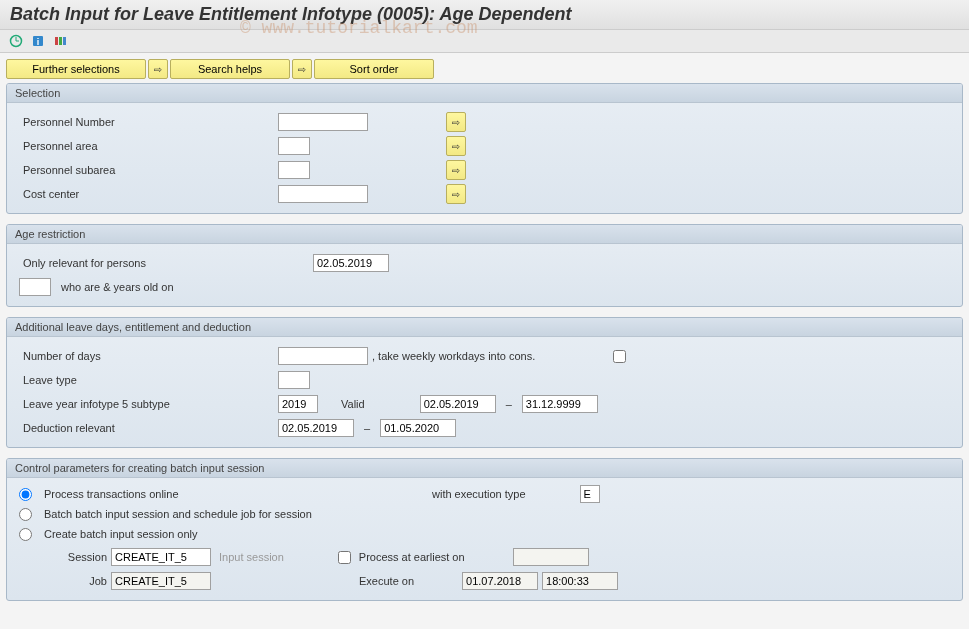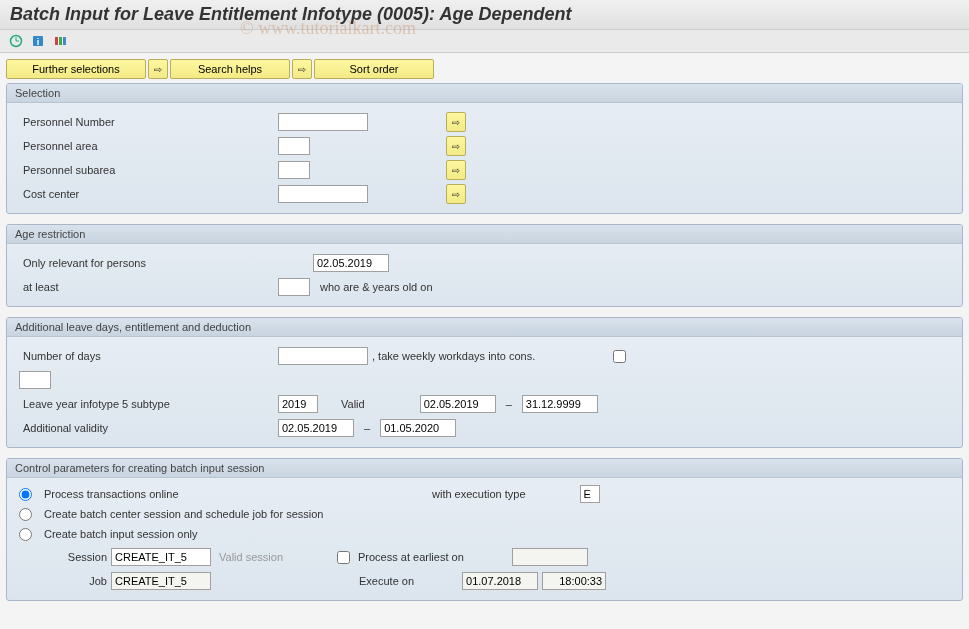--- a/index.html
+++ b/index.html
@@ -28,7 +28,7 @@
       left: 240px;
       color: rgba(200,140,100,0.4);
       font-size: 18px;
-      font-family: Liberation Serif, serif;
+      font-family: Liberation Mono, monospace;
       pointer-events: none;
     }
     .toolbar {

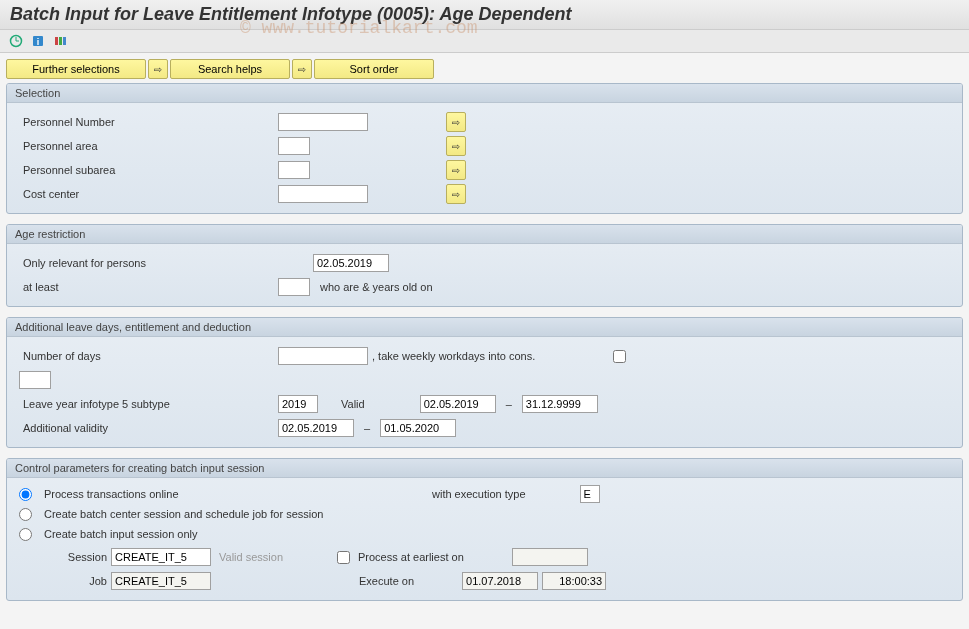--- a/index.html
+++ b/index.html
@@ -196,7 +196,6 @@
         <input class="sap-input w4" value="02.05.2019" style="">
       </div>
       <div class="row">
-        <span class="label" style="width:255px">  at least</span>
         <input class="sap-input w2" style="">
         <span style="margin-left:6px">who are &amp; years old on</span>
       </div>

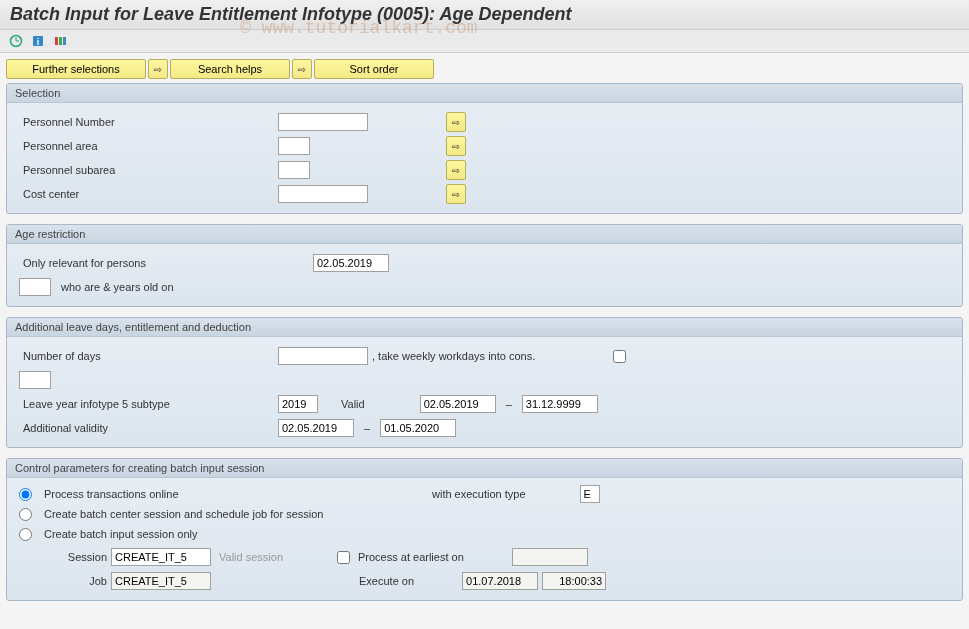--- a/index.html
+++ b/index.html
@@ -213,6 +213,7 @@
         <input type="checkbox" style="">
       </div>
       <div class="row">
+        <span class="label">Leave type</span>
         <input class="sap-input w2" style="">
       </div>
       <div class="row">

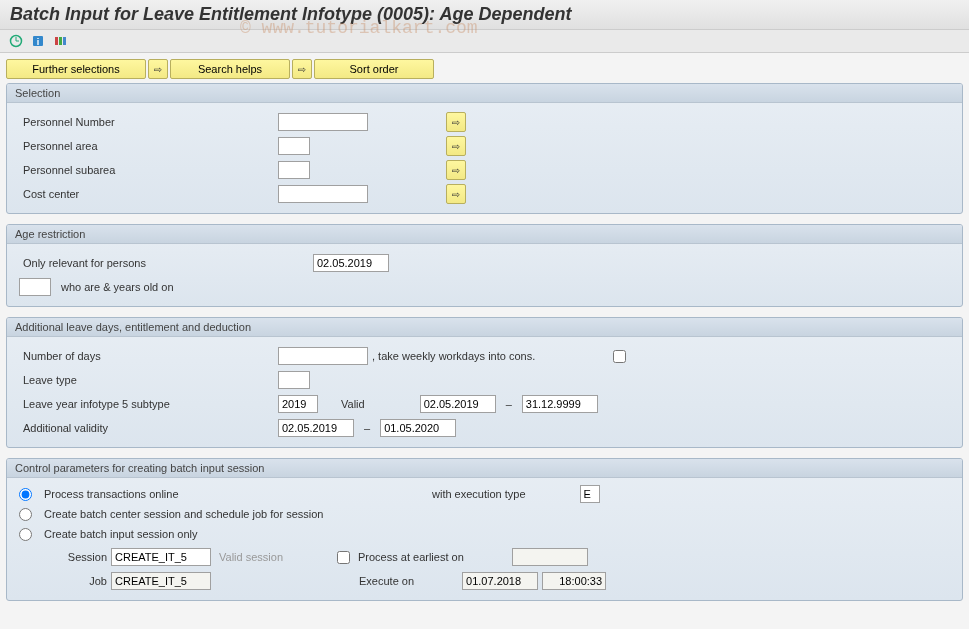--- a/index.html
+++ b/index.html
@@ -226,7 +226,7 @@
         <input class="sap-input w4" value="31.12.9999" style="">
       </div>
       <div class="row">
-        <span class="label">Additional validity</span>
+        <span class="label">Deduction relevant</span>
         <input class="sap-input w4" value="02.05.2019" style="">
         <span style="margin:0 6px">–</span>
         <input class="sap-input w4" value="01.05.2020" style="">

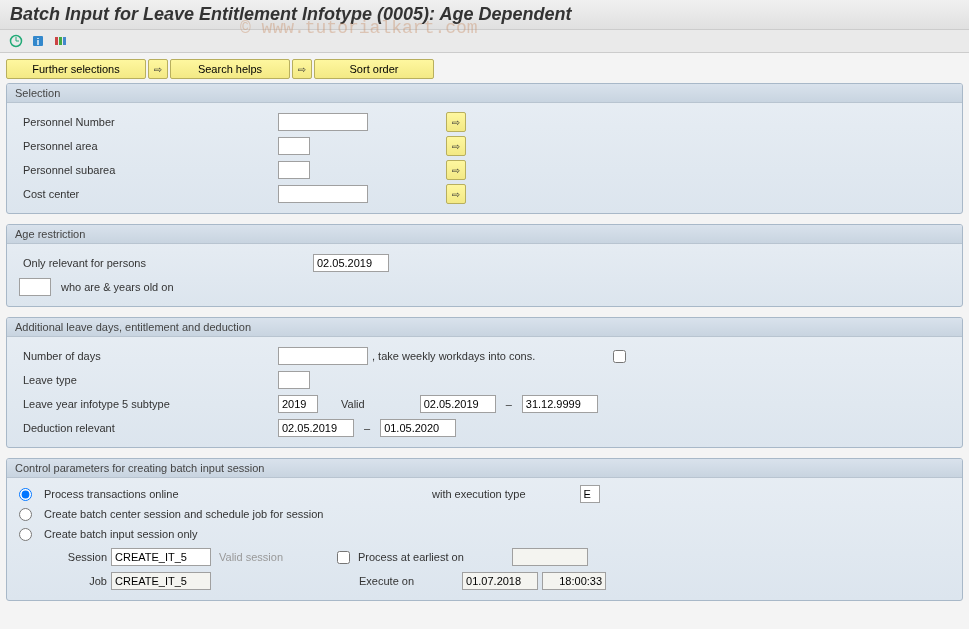--- a/index.html
+++ b/index.html
@@ -246,7 +246,7 @@
       </div>
       <div class="radio-row">
         <input type="radio" name="ctrl" style="">
-        <span>Create batch center session and schedule job for session</span>
+        <span>Batch batch input session and schedule job for session</span>
       </div>
       <div class="radio-row">
         <input type="radio" name="ctrl" style="">

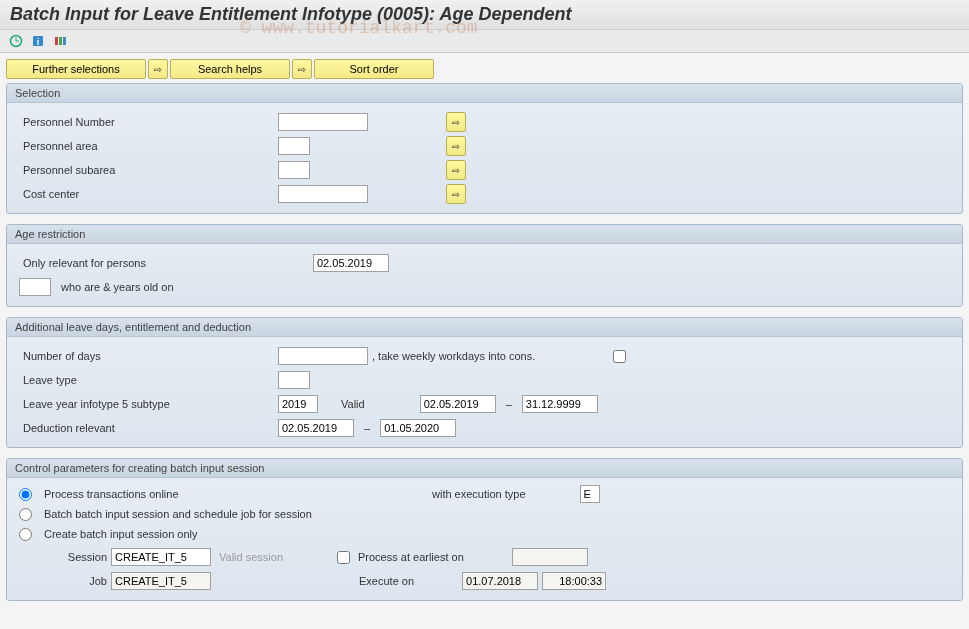--- a/index.html
+++ b/index.html
@@ -255,7 +255,7 @@
       <div class="row" style="padding-left:18px">
         <span class="label-short">Session</span>
         <input class="sap-input" style="width: 100px;" value="CREATE_IT_5">
-        <span class="disabled-text" style="margin:0 10px 0 4px">Valid session</span>
+        <span class="disabled-text" style="margin:0 10px 0 4px">Input session</span>
         <span class="spacer" style="width:36px"></span>
         <input type="checkbox" style="">
         <span>Process at earliest on</span>

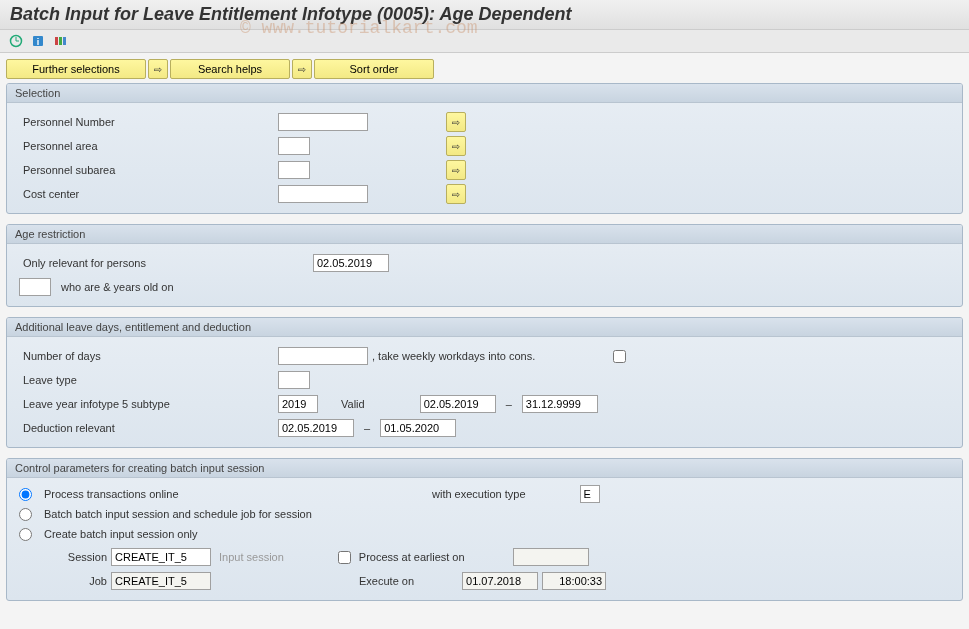--- a/index.html
+++ b/index.html
@@ -106,7 +106,7 @@
     .sap-input.w2 { width: 32px; }
     .sap-input.w3 { width: 40px; }
     .sap-input.w4 { width: 76px; }
-    .sap-input.w5 { width: 64px; text-align: right; }
+    .sap-input.w5 { width: 76px; }
     .sap-input.w6 { width: 20px; }
     .sap-input:read-only { background: #f4f4f0; }
     .spacer { display:inline-block; }

